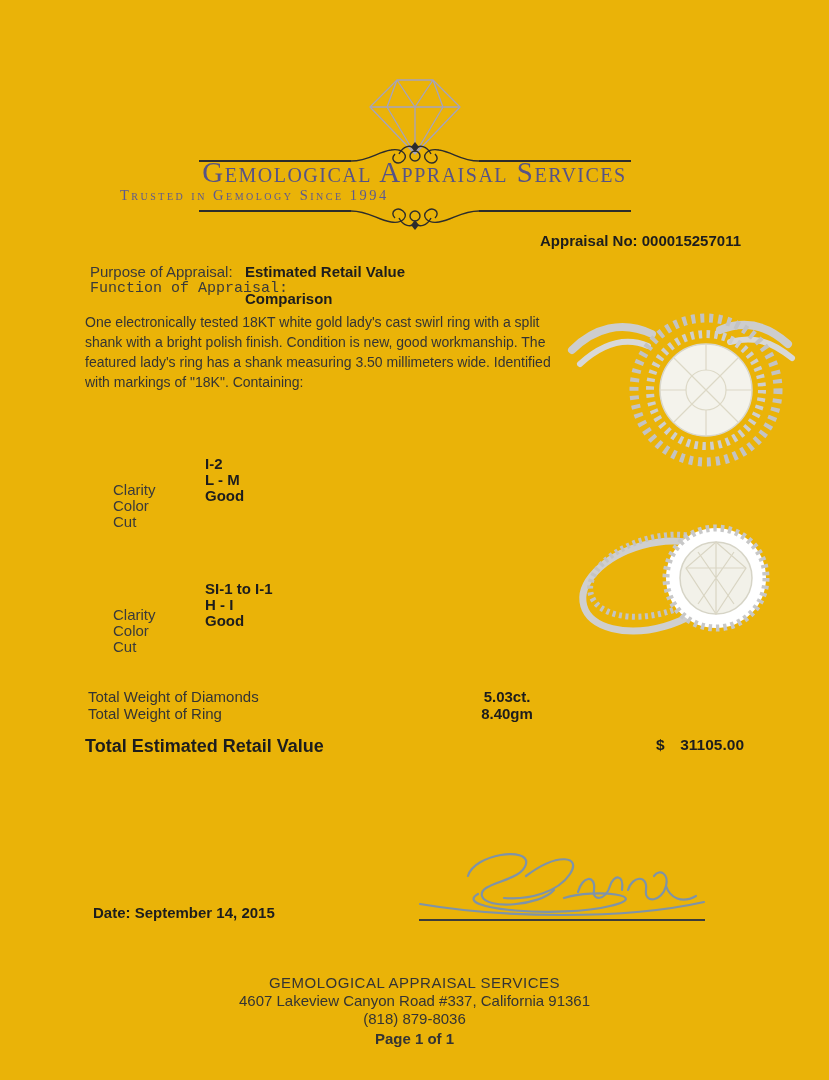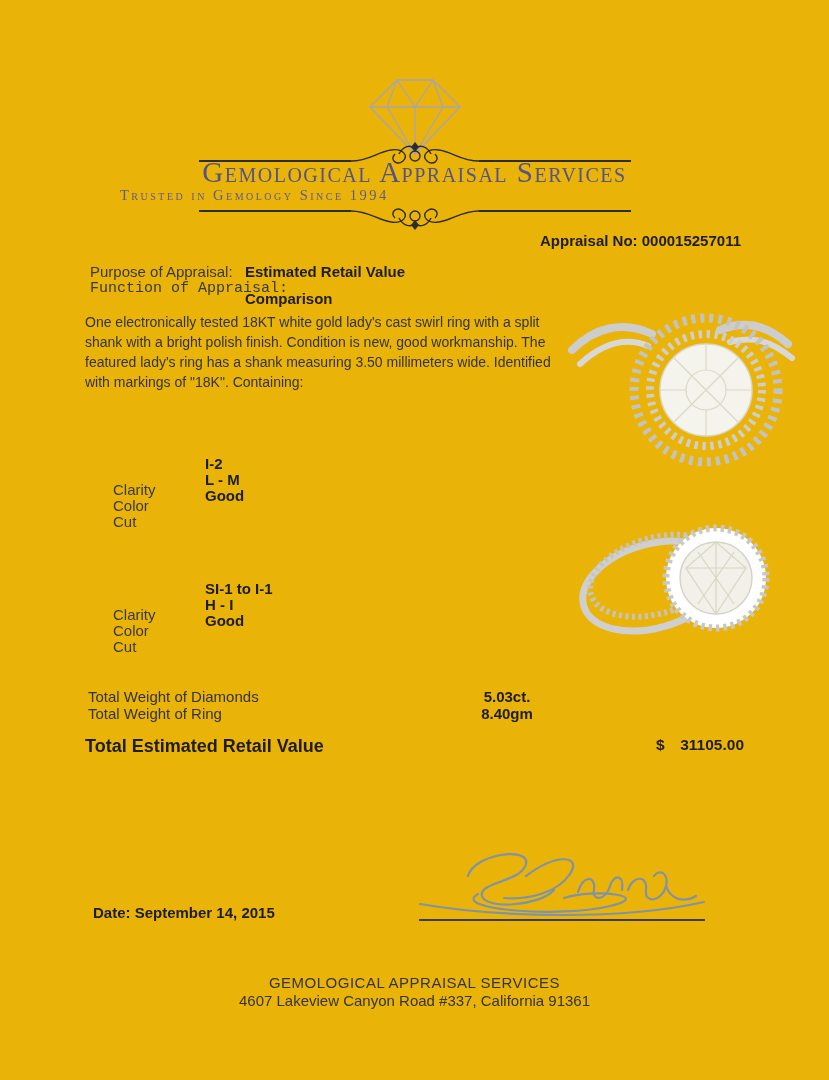--- a/index.html
+++ b/index.html
@@ -187,6 +187,7 @@
 
   <div class="abs footer-line" style="top:974px; letter-spacing:0.5px;">GEMOLOGICAL APPRAISAL SERVICES</div>
   <div class="abs footer-line" style="top:992px;">4607 Lakeview Canyon Road #337, California 91361</div>
+  <div class="abs footer-line" style="top:1010px;">(818) 879-8036</div>
 
 </div>
 

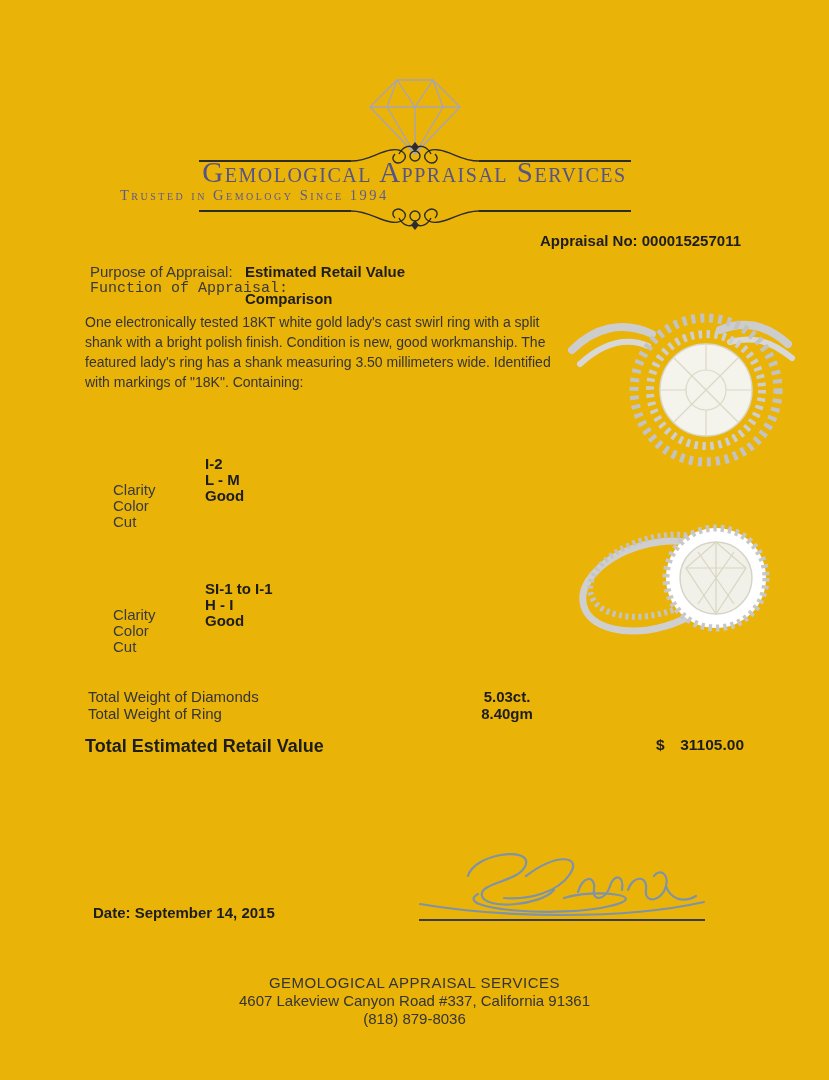--- a/index.html
+++ b/index.html
@@ -188,6 +188,7 @@
   <div class="abs footer-line" style="top:974px; letter-spacing:0.5px;">GEMOLOGICAL APPRAISAL SERVICES</div>
   <div class="abs footer-line" style="top:992px;">4607 Lakeview Canyon Road #337, California 91361</div>
   <div class="abs footer-line" style="top:1010px;">(818) 879-8036</div>
+  <div class="abs footer-line b" style="top:1030px;">Page 1 of 1</div>
 
 </div>
 

